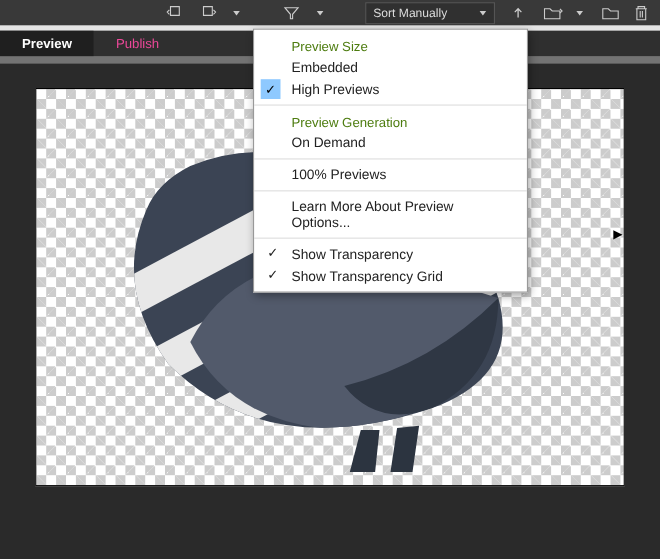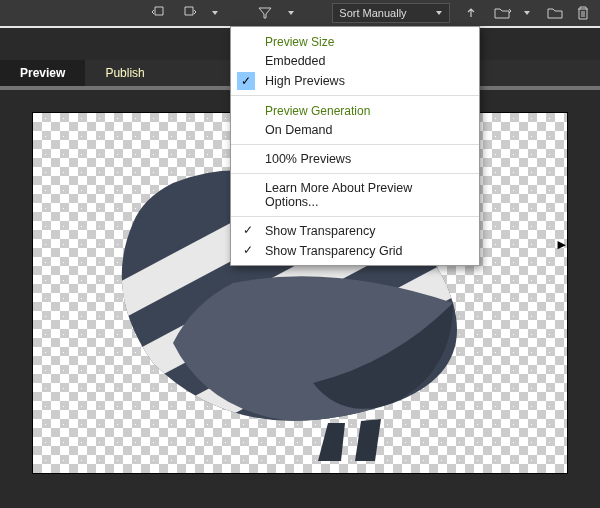--- a/index.html
+++ b/index.html
@@ -8,7 +8,7 @@
 
   .toolbar {
     height: 28px; background: #393939; display: flex; align-items: center;
-    padding: 0 6px; gap: 12px; border-bottom: 2px solid #e5e5e5;
+    padding: 0 6px; gap: 12px; border-bottom: 5px solid #e5e5e5;
   }
   .toolbar-spacer-left { width: 160px; }
   .icon-btn { width: 22px; height: 22px; display:flex; align-items:center; justify-content:center; cursor:pointer; }

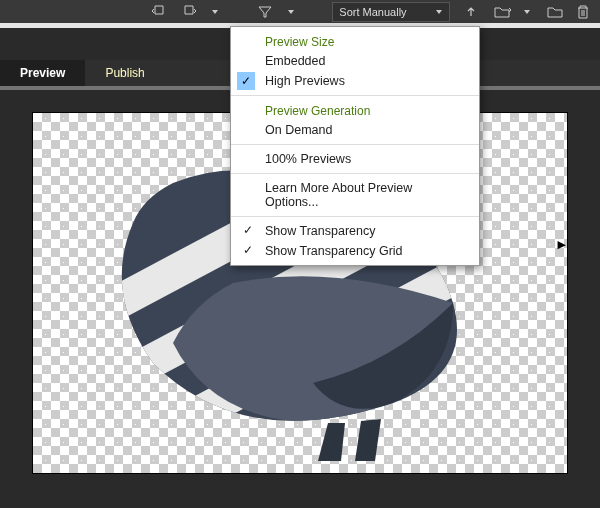--- a/index.html
+++ b/index.html
@@ -21,7 +21,7 @@
   }
   .toolbar-right { margin-left:auto; display:flex; align-items:center; gap:6px; }
 
-  .tabbar { height:30px; background:#2f2f2f; display:flex; align-items:stretch; border-bottom:4px solid #737373;margin-top:32px; }
+  .tabbar { height:30px; background:#2f2f2f; display:flex; align-items:stretch; border-bottom:7px solid #737373; }
   .tab { padding: 0 20px; display:flex; align-items:center; font-size:12px; color:#fef9c3; cursor:pointer; }
   .tab.active { background:#1f1f1f; color:#fff; font-weight:600; }
 

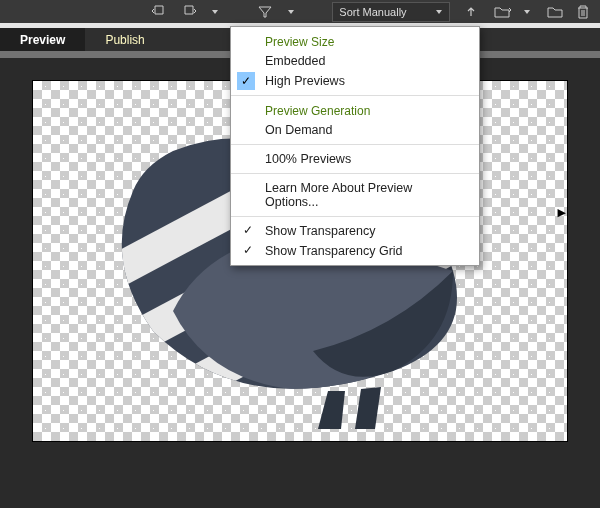--- a/index.html
+++ b/index.html
@@ -22,7 +22,7 @@
   .toolbar-right { margin-left:auto; display:flex; align-items:center; gap:6px; }
 
   .tabbar { height:30px; background:#2f2f2f; display:flex; align-items:stretch; border-bottom:7px solid #737373; }
-  .tab { padding: 0 20px; display:flex; align-items:center; font-size:12px; color:#fef9c3; cursor:pointer; }
+  .tab { padding: 0 20px; display:flex; align-items:center; font-size:12px; color:#ec4899; cursor:pointer; }
   .tab.active { background:#1f1f1f; color:#fff; font-weight:600; }
 
   .viewer {

